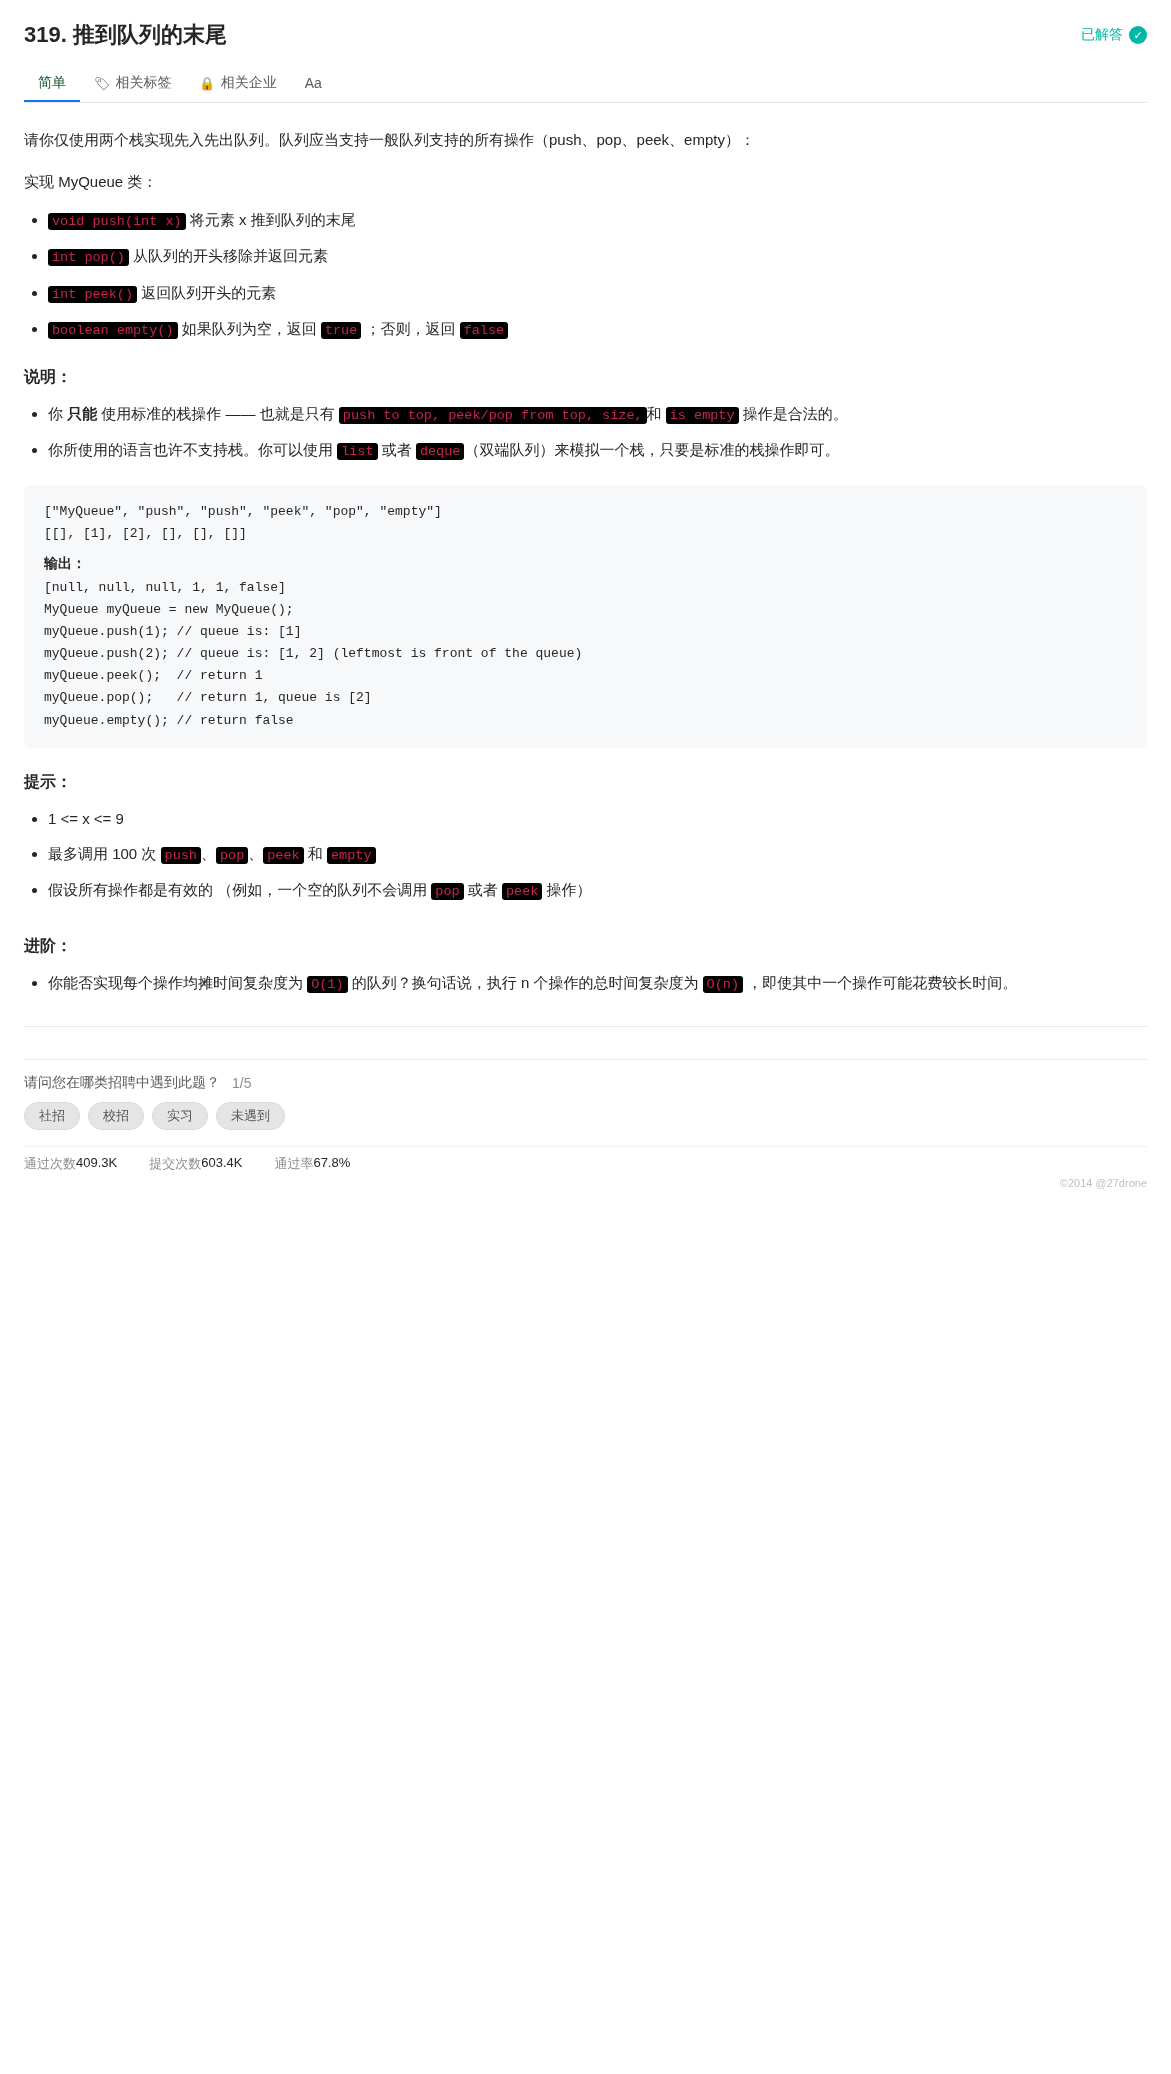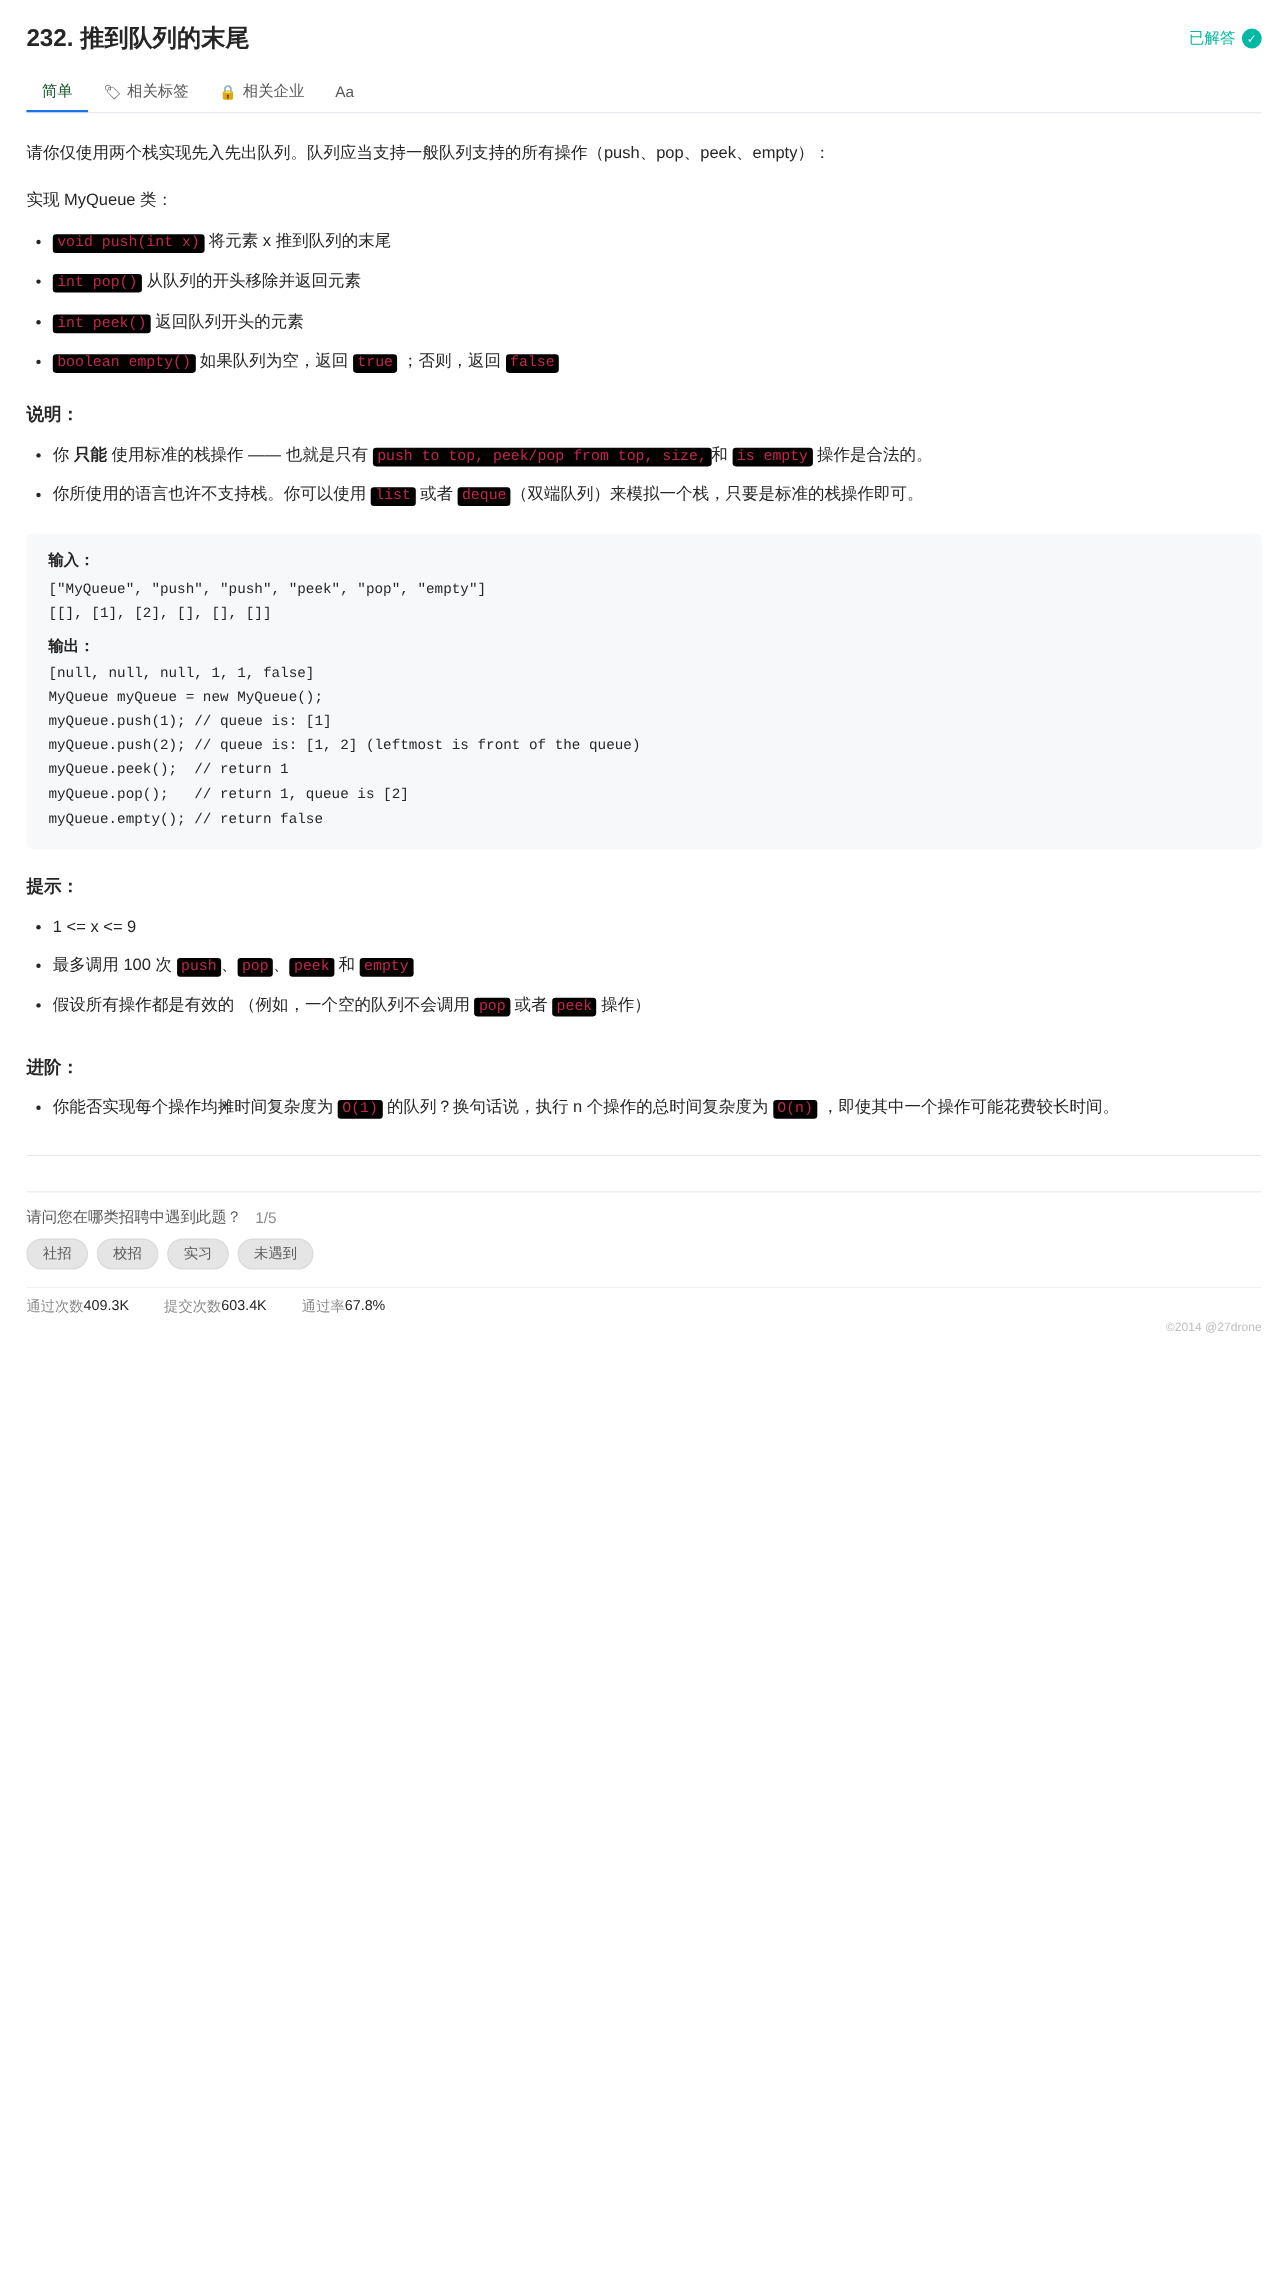--- a/index.html
+++ b/index.html
@@ -198,7 +198,7 @@
 
 <div class="title-row">
   <div class="title">
-    <span>232.</span>
+    <span>319.</span>
     <span> </span>
     <span>推到队列的末尾</span>
   </div>

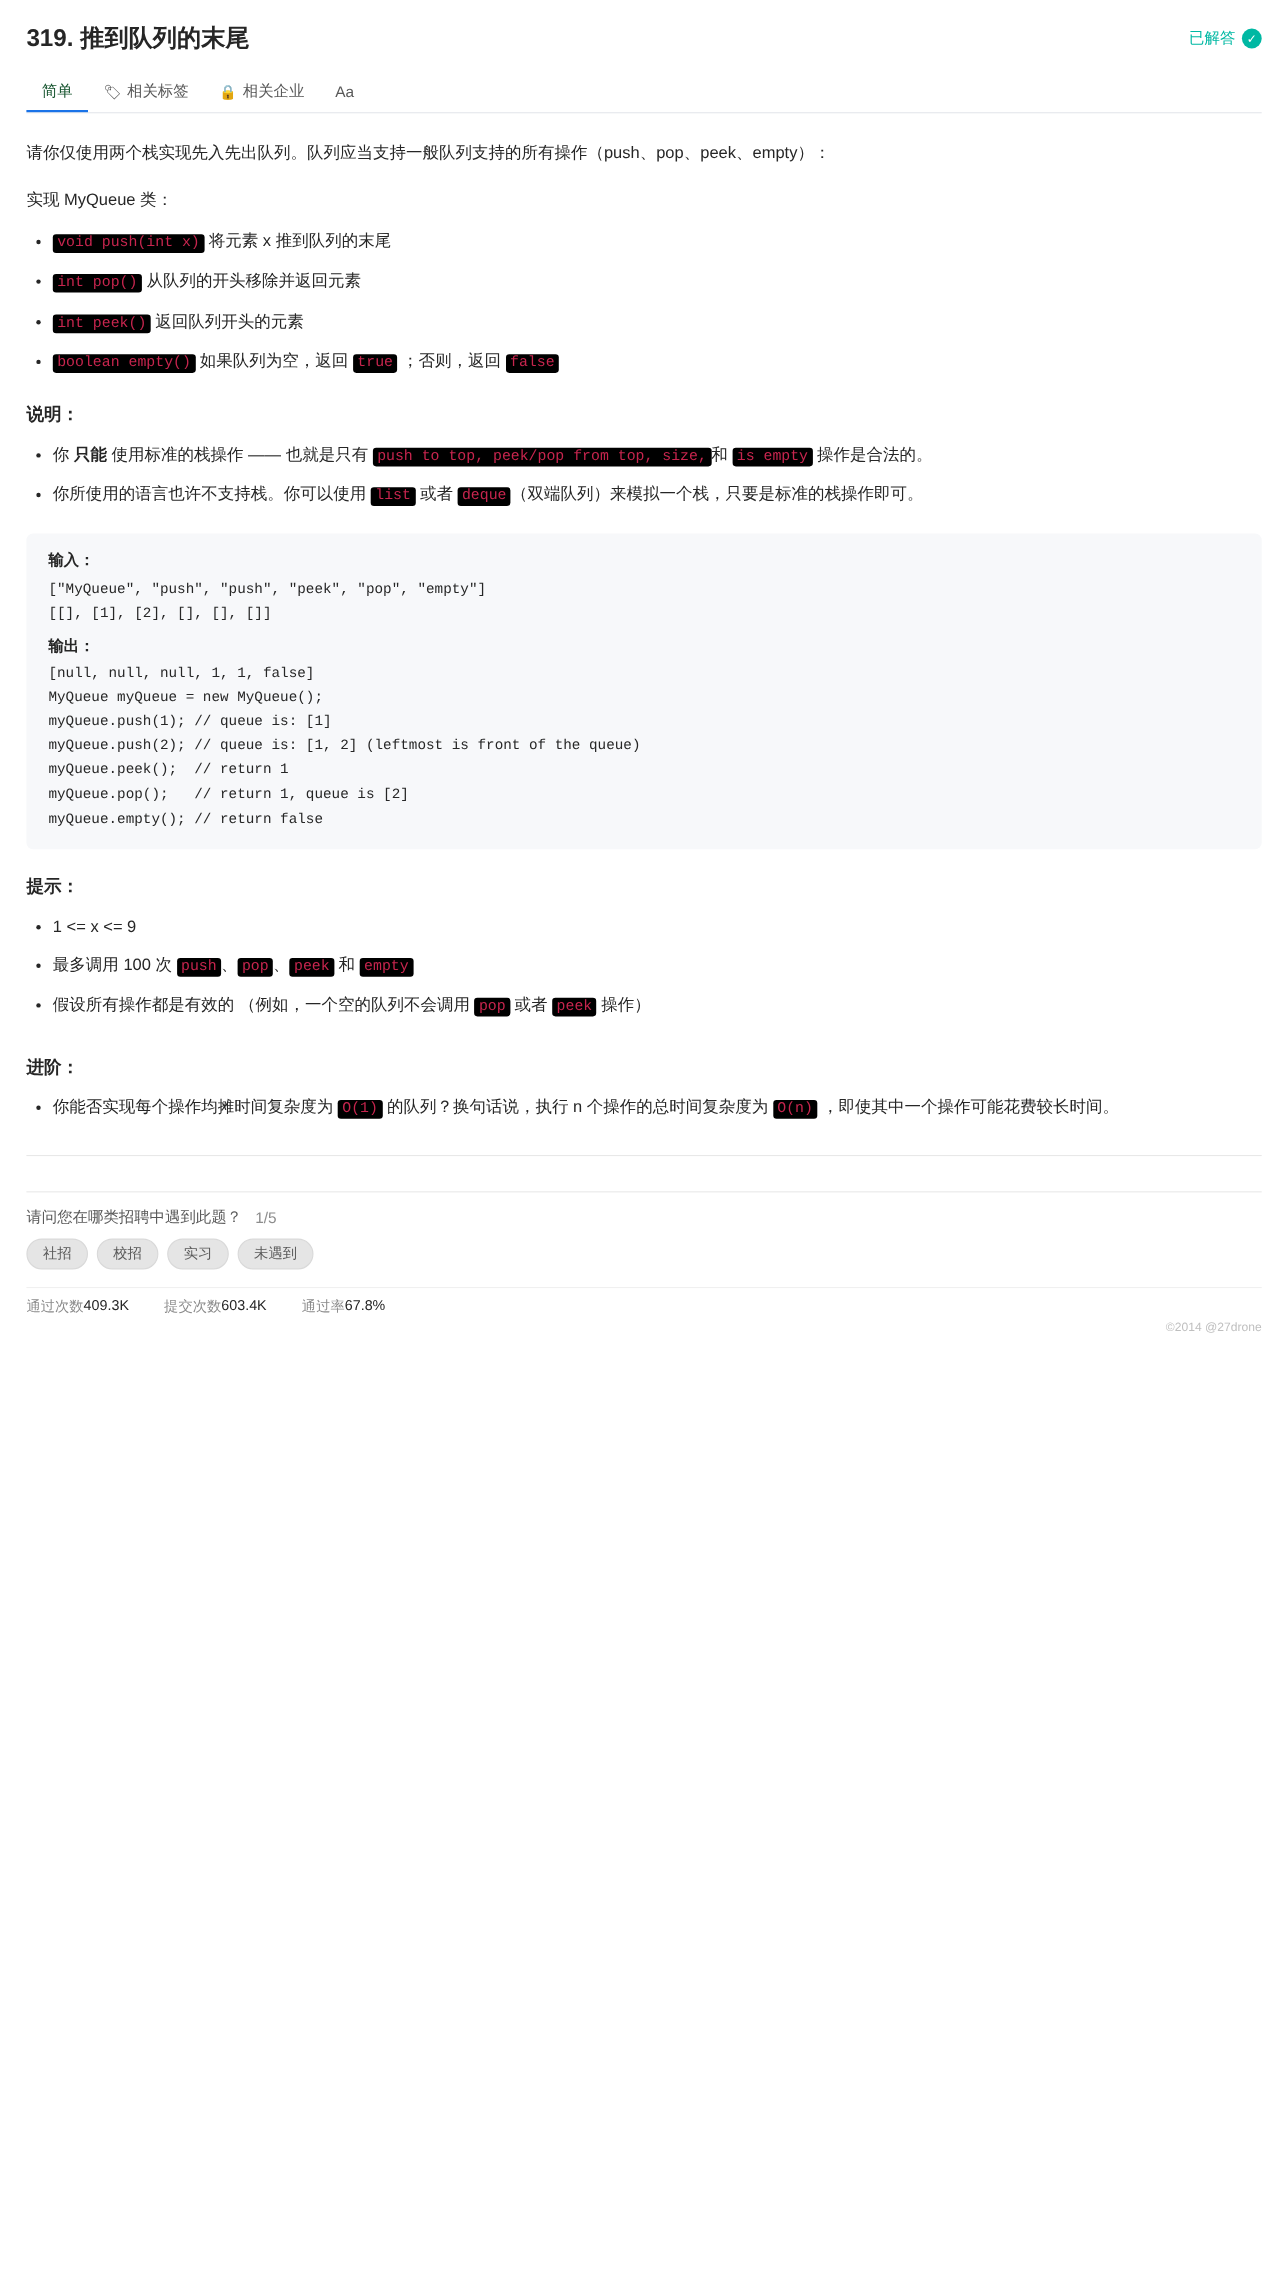--- a/index.html
+++ b/index.html
@@ -265,7 +265,6 @@
 
 <div style="margin-bottom: 12px;">
   <div class="example-box">
-    <div class="example-label">输入：</div>
     <div class="mono-block">["MyQueue", "push", "push", "peek", "pop", "empty"]</div>
     <div class="mono-block">[[], [1], [2], [], [], []]</div>
     <div class="output-label">输出：</div>

